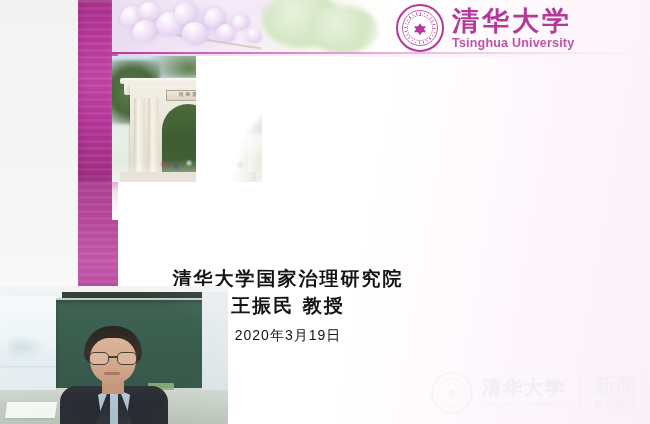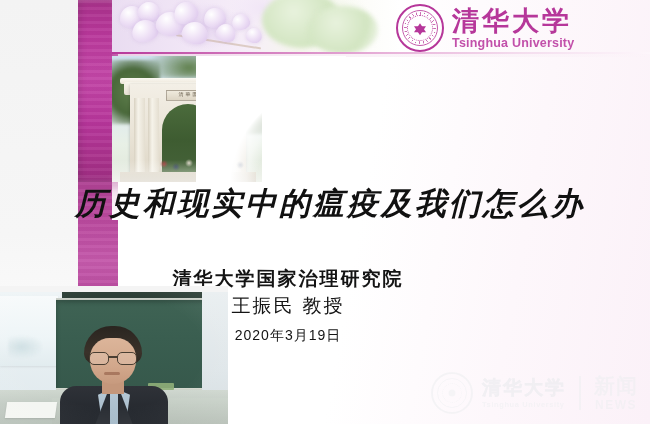--- a/index.html
+++ b/index.html
@@ -588,7 +588,6 @@
     </div>
   </div>
 
-  <div class="title-line2">历史和现实中的瘟疫及我们怎么办</div>
 
   <div class="subtitle">
     <div class="sub-org">清华大学国家治理研究院</div>

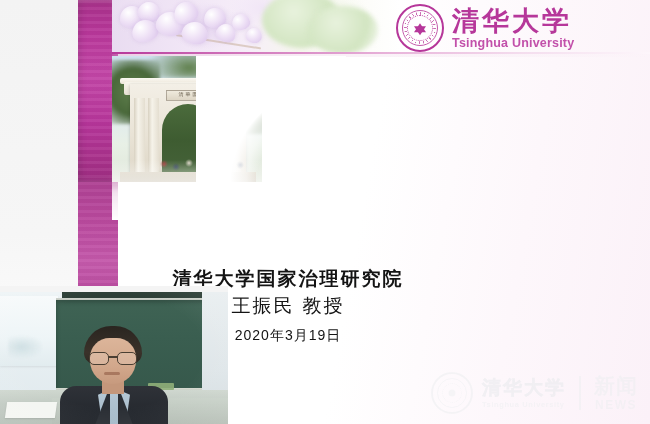--- a/index.html
+++ b/index.html
@@ -340,7 +340,7 @@
   }
   .sub-person {
     font-size: 19px;
-    font-weight: 400;
+    font-weight: 700;
     letter-spacing: 2px;
     line-height: 30px;
     white-space: nowrap;

